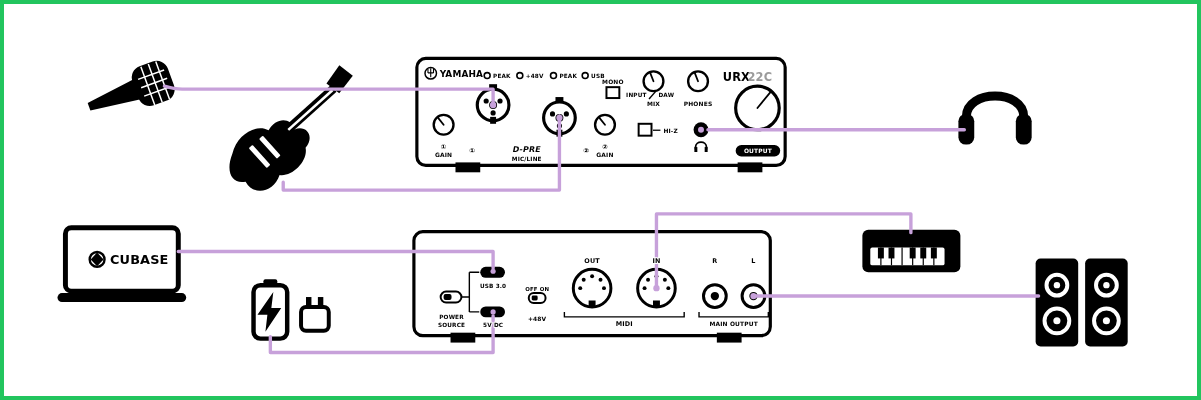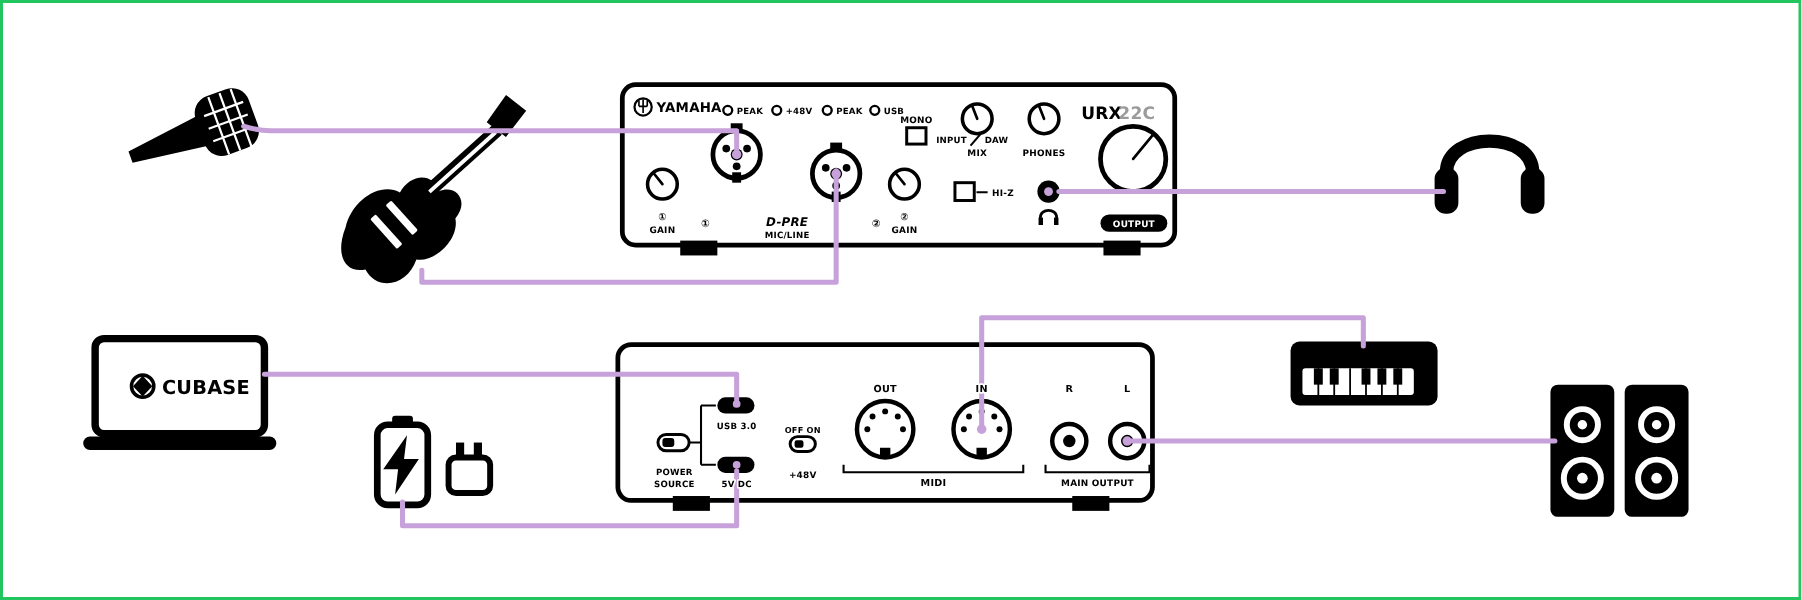--- a/index.html
+++ b/index.html
@@ -4,7 +4,7 @@
 <style>
   html,body{margin:0;padding:0;background:#fff;}
   .frame{position:relative;width:1201px;height:400px;background:#ffffff;
-         border:2px solid #22c55e;box-sizing:border-box;overflow:hidden;}
+         border:4px solid #22c55e;box-sizing:border-box;overflow:hidden;}
   svg{position:absolute;left:0;top:0;}
   svg text{font-family:"DejaVu Sans","Liberation Sans",sans-serif;}
   .t{font-weight:bold;fill:#000;letter-spacing:.15px;}

